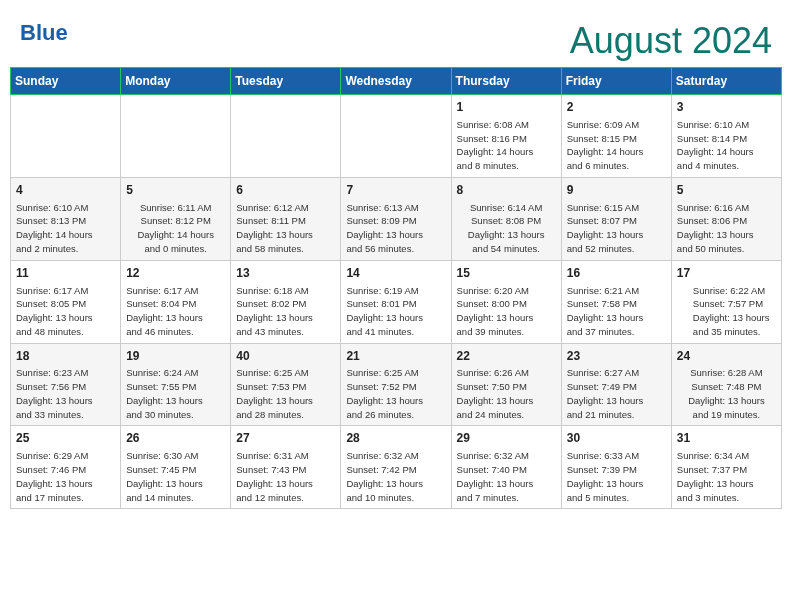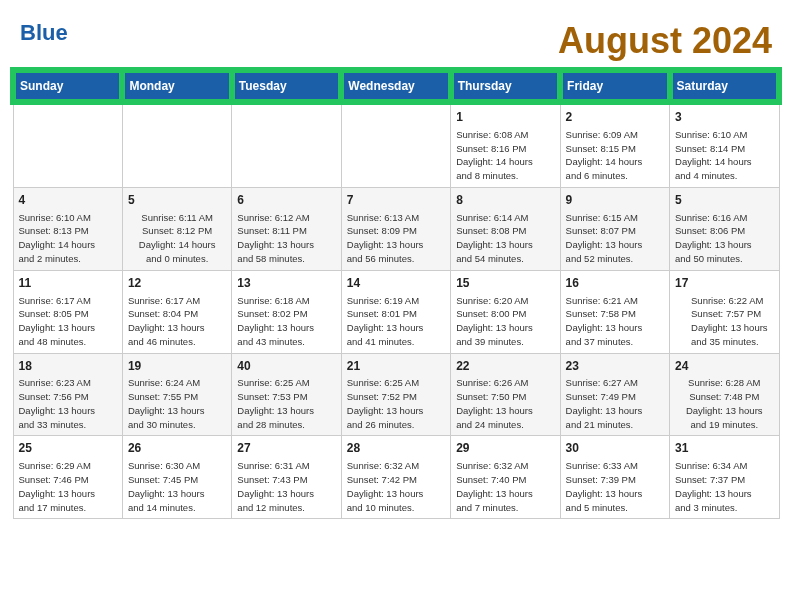--- a/index.html
+++ b/index.html
@@ -28,8 +28,8 @@
     }
     .month-title h1 {
       font-size: 36px;
-      font-weight: bold;
-      color: #a16207;
+      font-weight: normal;
+      color: #0f766e;
     }
     .month-title h2 {
       font-size: 16px;

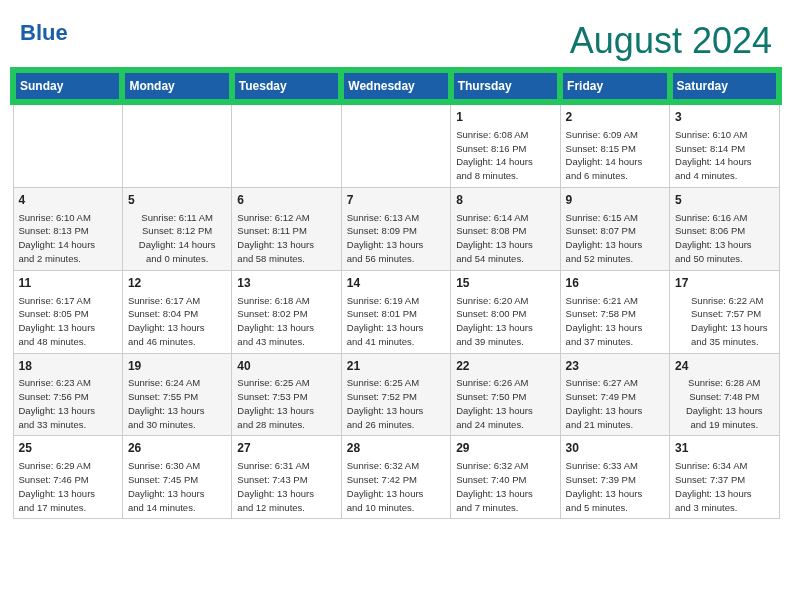--- a/index.html
+++ b/index.html
@@ -48,7 +48,7 @@
       text-align: left;
       font-size: 12px;
       font-weight: bold;
-      border: 6px solid #22c55e;
+      border: 1px solid #22c55e;
     }
     .calendar tbody td {
       vertical-align: top;

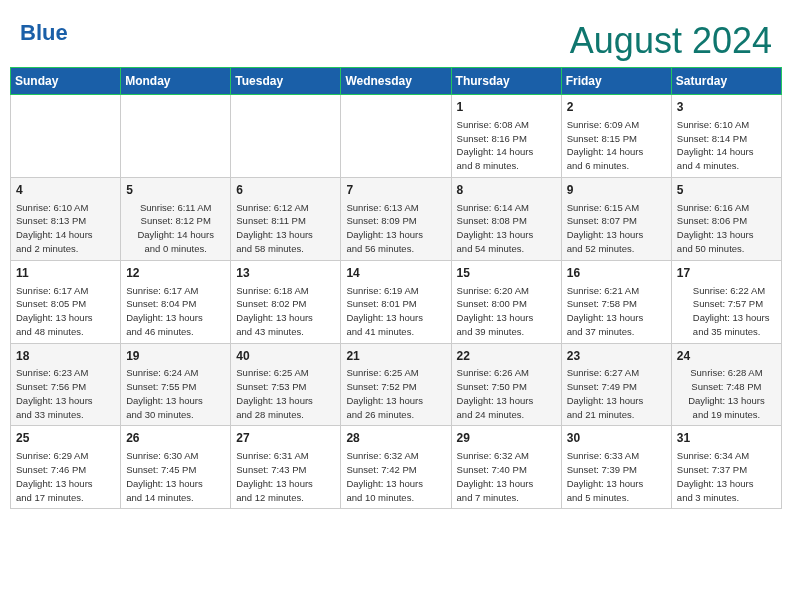--- a/index.html
+++ b/index.html
@@ -162,7 +162,7 @@
         </td>
         <td>
           <span class="day-num">8</span>
-          <div class="day-info" style="white-space: pre-line;">Sunrise: 6:14 AM
+          <div class="day-info" style="white-space: pre-line; text-align: center;">Sunrise: 6:14 AM
 Sunset: 8:08 PM
 Daylight: 13 hours
 and 54 minutes.</div>

